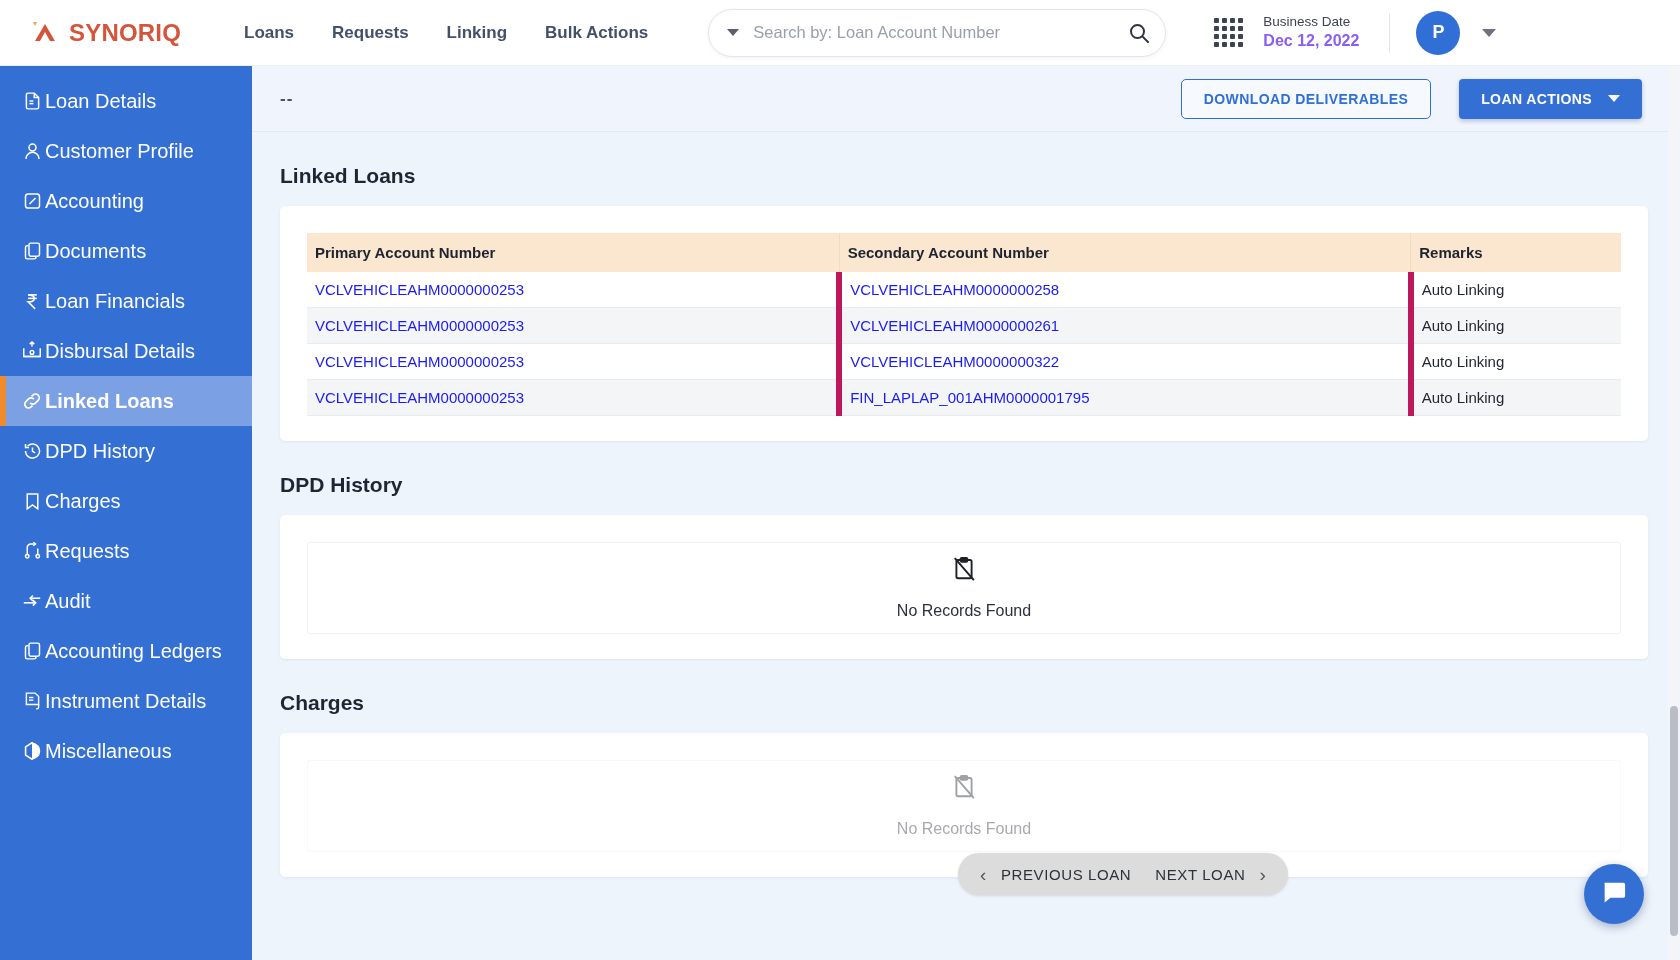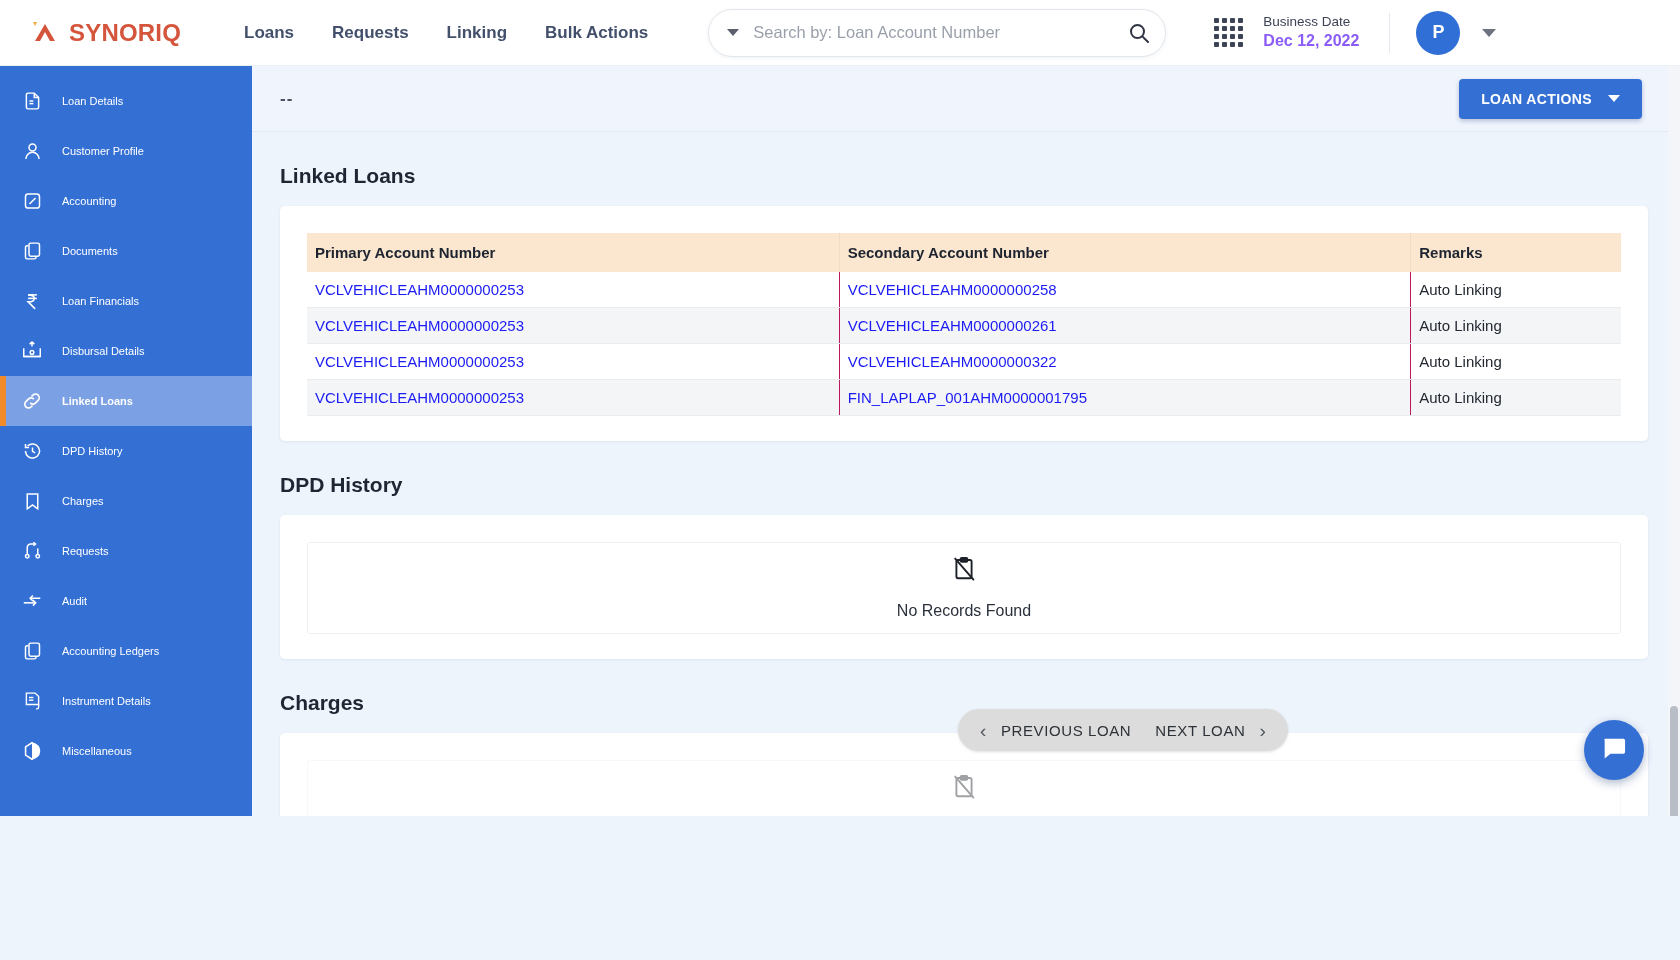--- a/index.html
+++ b/index.html
@@ -9,7 +9,7 @@
     background: #eef4fc;
     overflow: hidden;
   }
-  .app { position: relative; width: 1680px; height: 816px; display: flex; flex-direction: column; }
+  .app { position: relative; width: 1680px; height: 960px; display: flex; flex-direction: column; }
 
   
   .topbar {

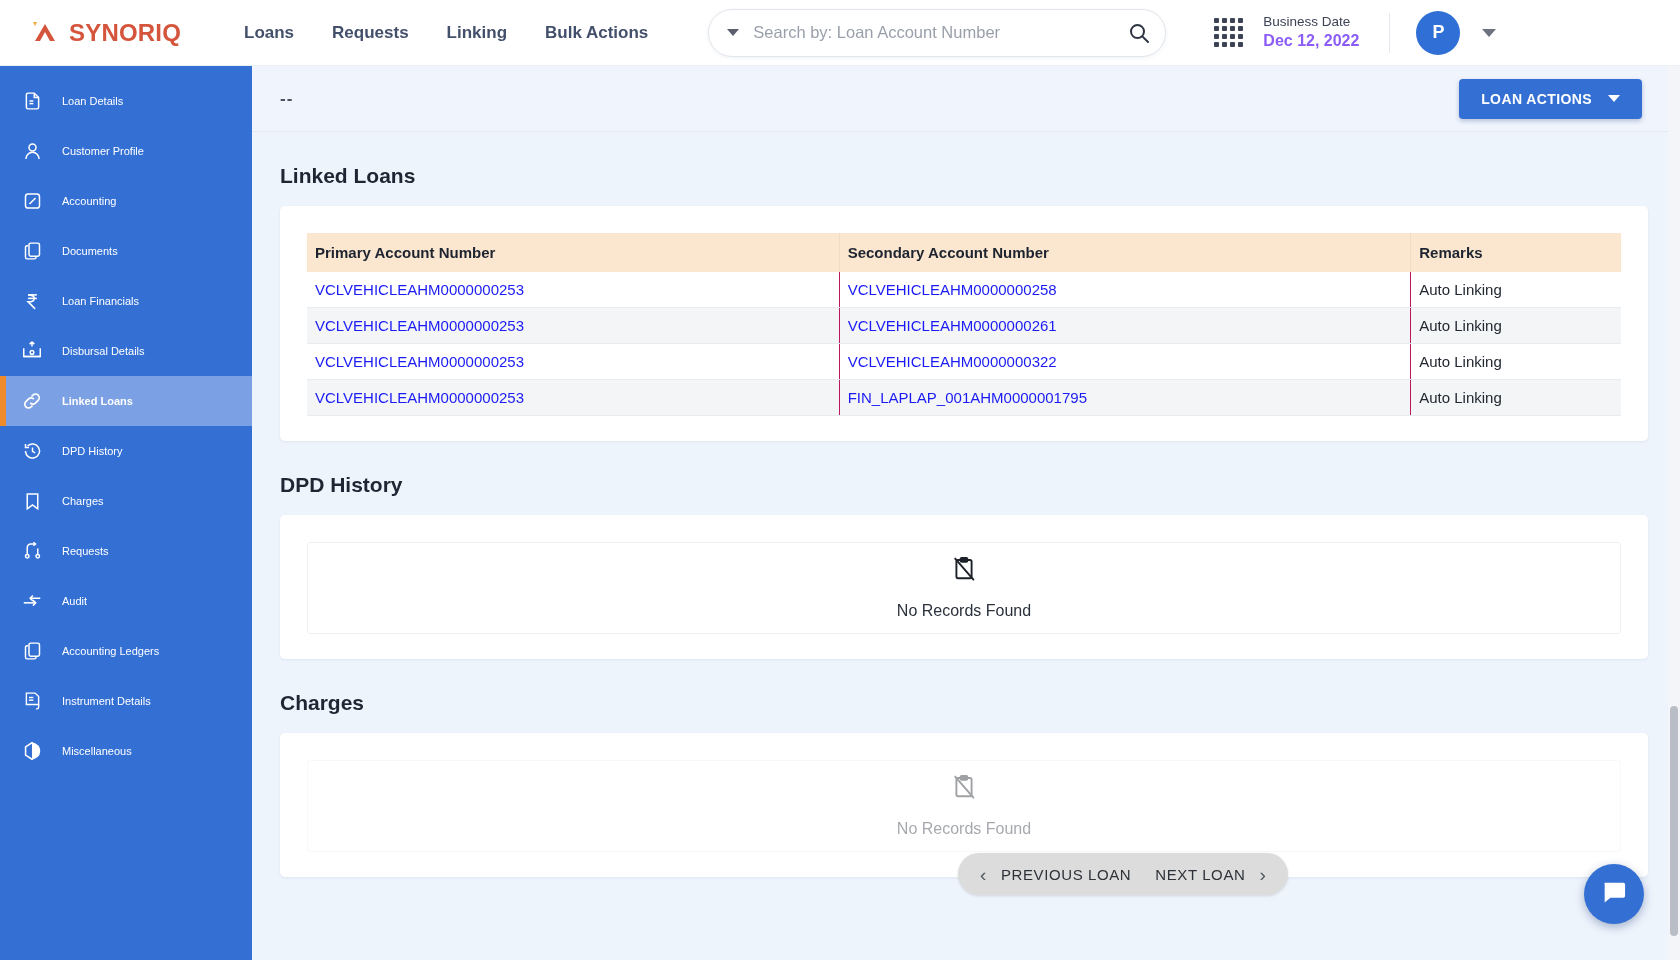--- a/index.html
+++ b/index.html
@@ -55,8 +55,8 @@
 
   
   .sidebar { width: 252px; background: #3470d4; flex: 0 0 252px; padding-top: 10px; overflow: hidden; }
-  .side-item { height: 50px; display: flex; align-items: center; gap: 17px; padding-left: 19px;
-               color: #ffffff; font-size: 11px; cursor: pointer; position: relative; }
+  .side-item { height: 50px; display: flex; align-items: center; padding-left: 19px;
+               color: #ffffff; font-size: 20px; cursor: pointer; position: relative; }
   .side-item .ico { width: 26px; height: 26px; display: flex; align-items: center; justify-content: center; flex: 0 0 26px; }
   .side-item.active { background: #7ba0e4; font-weight: bold; }
   .side-item.active::before { content: ""; position: absolute; left: 0; top: 0; bottom: 0; width: 6px; background: #ef8b2a; }

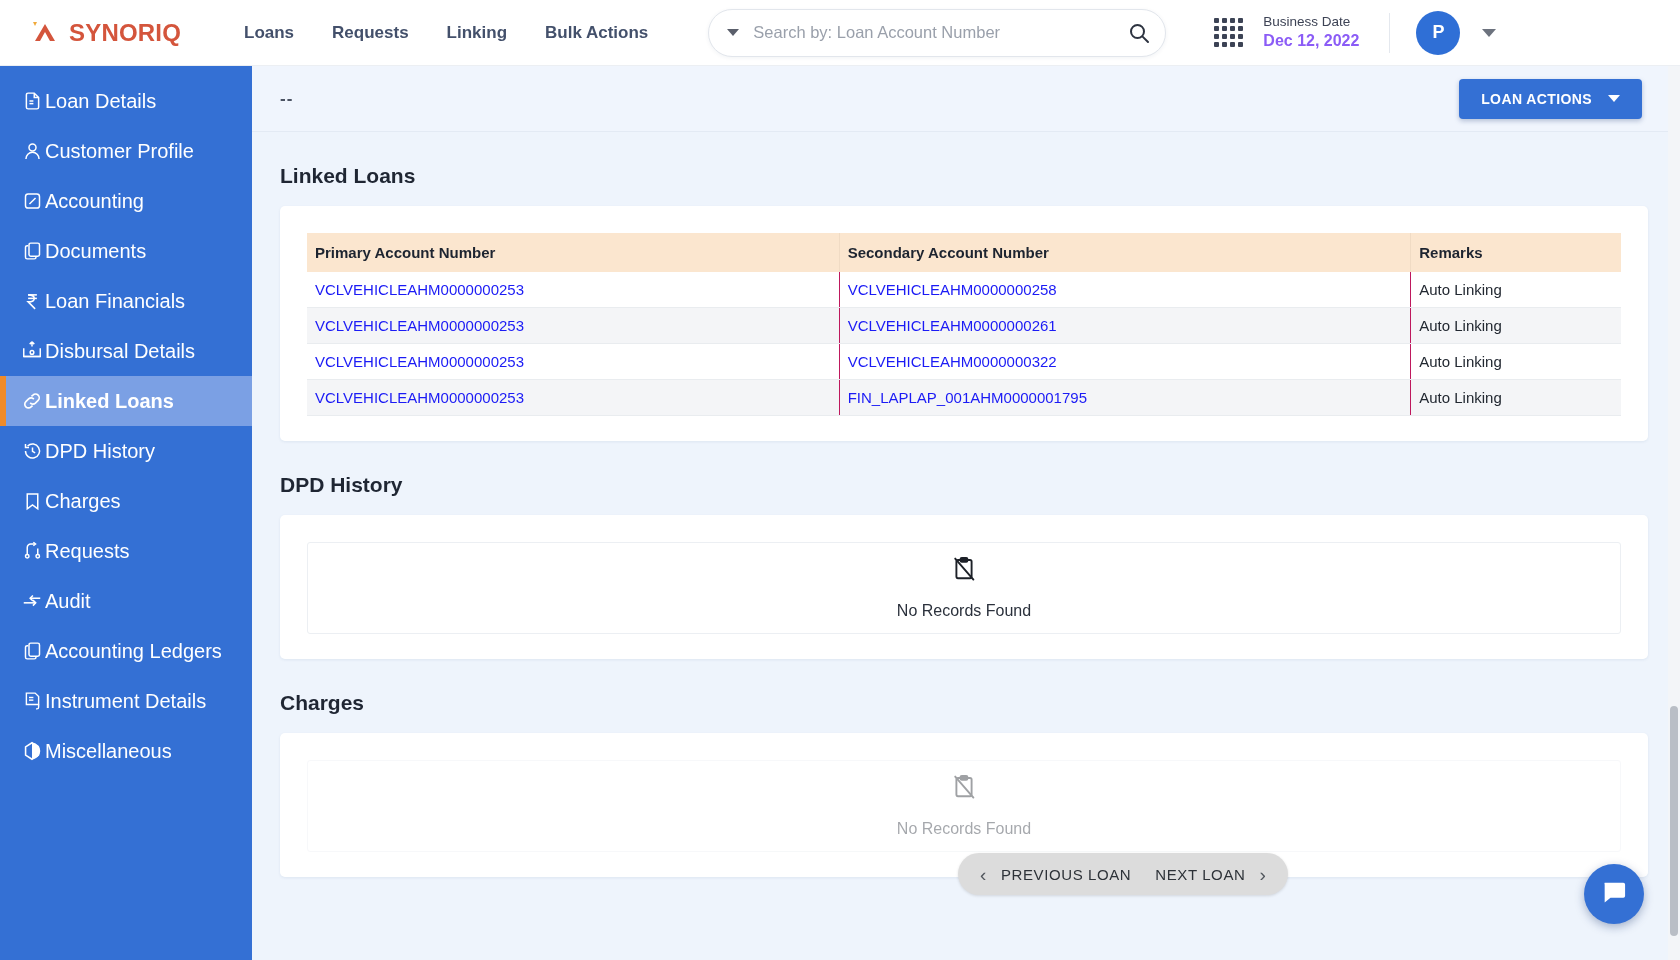--- a/index.html
+++ b/index.html
@@ -350,6 +350,7 @@
         <div class="action-bar">
           <span class="subtitle">--</span>
           <span class="spacer"></span>
+          <button class="btn-outline">DOWNLOAD DELIVERABLES</button>
           <button class="btn-primary">
             <span>LOAN ACTIONS</span>
             <span class="cap"></span>

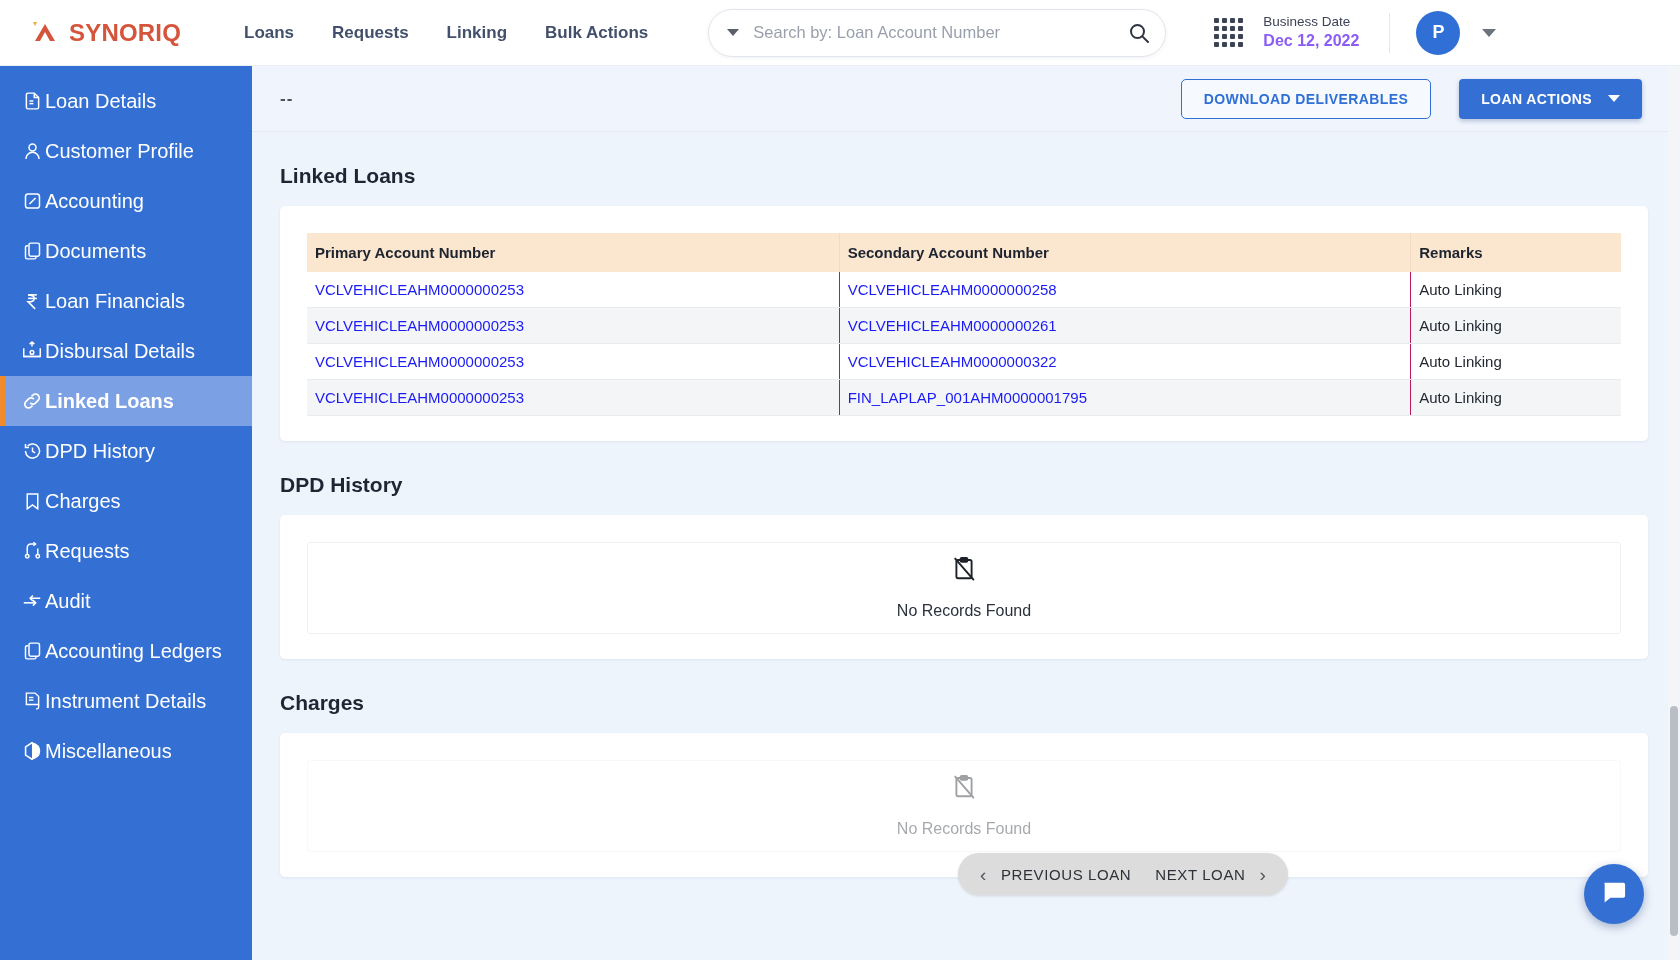--- a/index.html
+++ b/index.html
@@ -90,7 +90,7 @@
                 color: #1d2430; padding: 11px 11px 11px 8px; border-right: 1px solid #f0dbc4; }
   table.lt th:last-child { border-right: 0; }
   table.lt td { font-size: 15px; padding: 9px 11px 9px 8px; color: #222831;
-                border-bottom: 1px solid #e9ecef; border-right: 1px solid #be185d; }
+                border-bottom: 1px solid #e9ecef; border-right: 6px solid #be185d; }
   table.lt td:last-child { border-right: 0; }
   table.lt tr:nth-child(even) td { background: #f4f5f7; }
   table.lt tr:nth-child(odd) td { background: #ffffff; }

